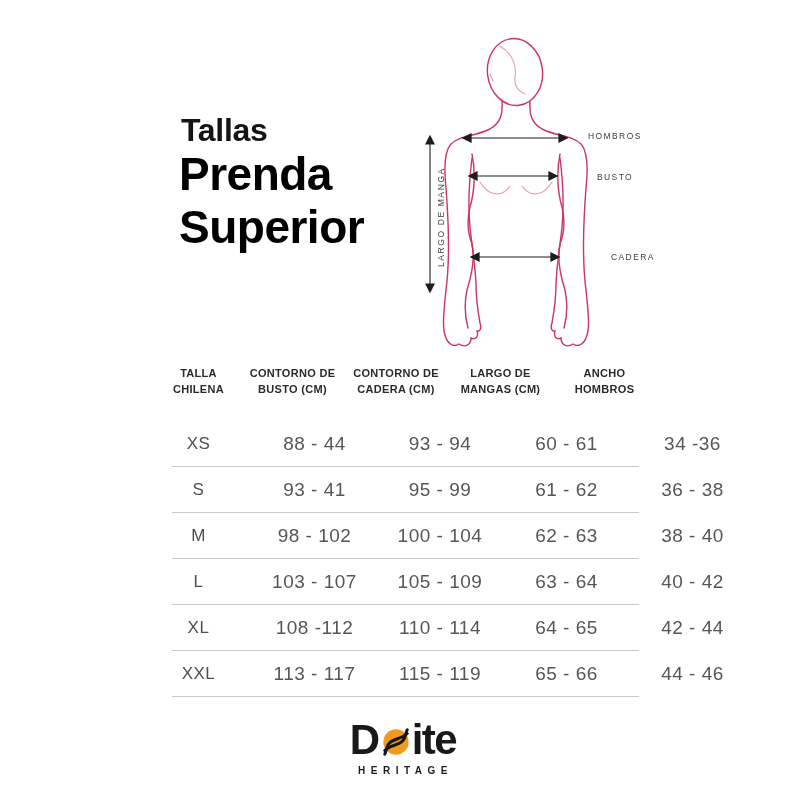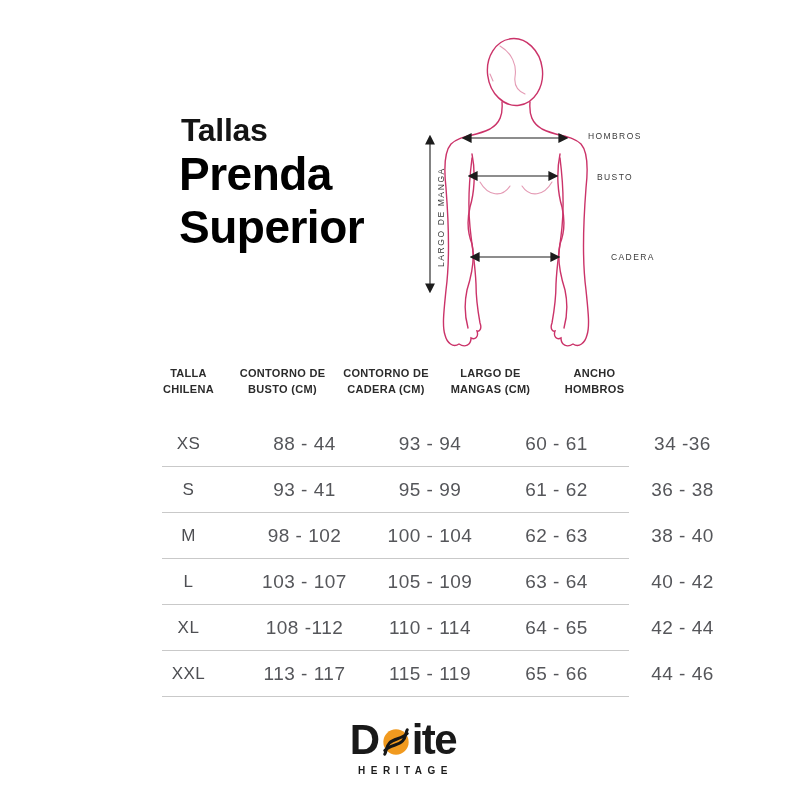--- a/index.html
+++ b/index.html
@@ -26,7 +26,7 @@
     font-weight:500; text-align:center; }
 
   
-  .size-table { position:absolute; left:146px; top:366px; width:500px; }
+  .size-table { position:absolute; left:156px; top:366px; width:500px; }
   .thead, .trow { display:grid; grid-template-columns:85px 103px 104px 105px 103px; }
   .thead { margin-bottom:23px; }
   .th { text-align:center; font-size:11px; font-weight:bold; color:#2b2b2b; line-height:1.45;

